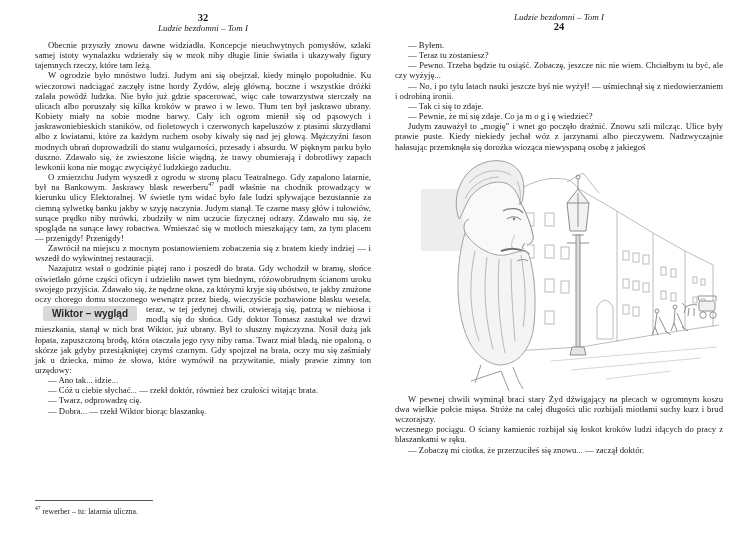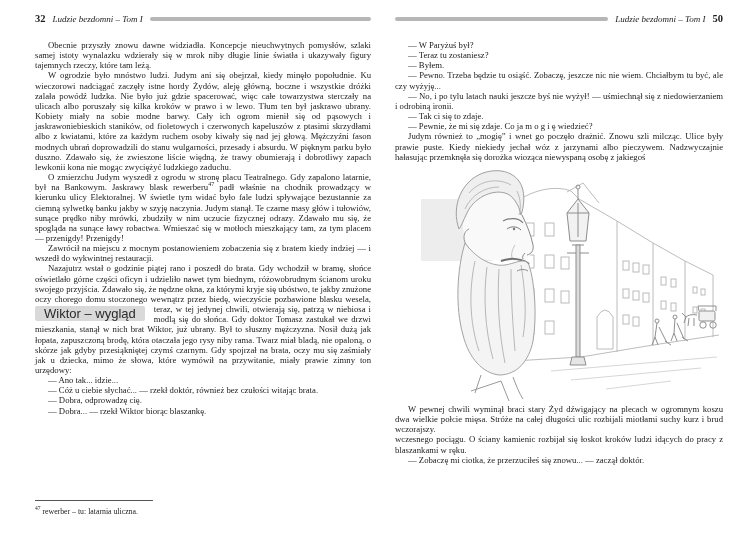--- a/index.html
+++ b/index.html
@@ -9,7 +9,7 @@
   .page{position:relative;}
   .page-left{width:336px;margin-left:35px;}
   .page-right{width:328px;margin-left:24px;}
-  .running-head{display:flex;align-items:center;margin-top:13px;margin-bottom:15px;height:12px;}
+  .running-head{display:flex;align-items:center;margin-top:13px;margin-bottom:15px;height:12px;flex-direction:column;}
   .pagenum{font-weight:bold;font-size:10.5px;line-height:1;}
   .booktitle{font-style:italic;font-size:9px;line-height:1;margin:0 7px;white-space:nowrap;font-family:Liberation Serif, serif;}
   .head-bar{flex:1;height:4px;background:var(--bar,#b6b6b6);border-radius:2px;}

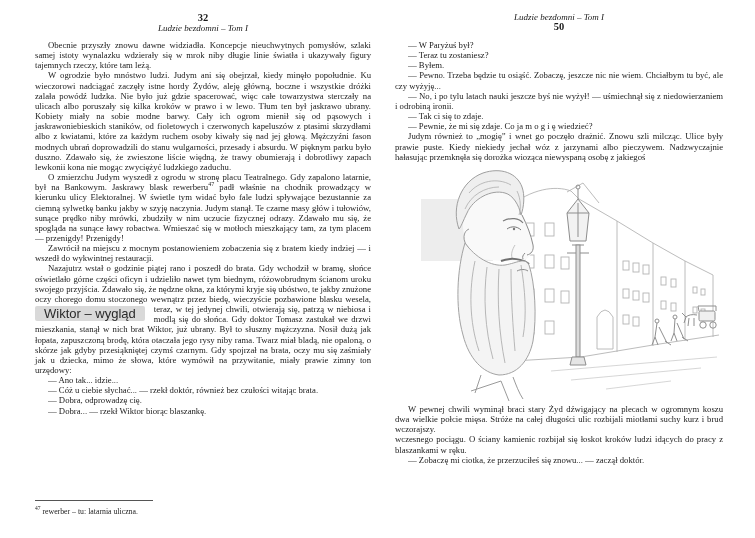--- a/index.html
+++ b/index.html
@@ -61,7 +61,7 @@
     <div class="running-head">
       <span class="head-bar"></span>
       <span class="booktitle">Ludzie bezdomni – Tom I</span>
-      <span class="pagenum">50</span>
+      <span class="pagenum">24</span>
     </div>
     <div class="body-text" id="right-body-top">
         <p class="para indent">— W Paryżuś był?</p>

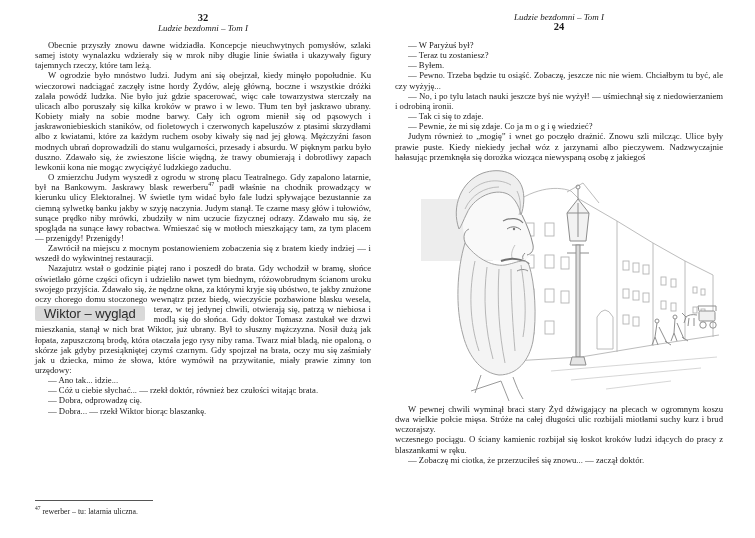--- a/index.html
+++ b/index.html
@@ -64,7 +64,6 @@
       <span class="pagenum">24</span>
     </div>
     <div class="body-text" id="right-body-top">
-        <p class="para indent">— W Paryżuś był?</p>
         <p class="para indent">— Teraz tu zostaniesz?</p>
         <p class="para indent">— Byłem.</p>
         <p class="para indent">— Pewno. Trzeba będzie tu osiąść. Zobaczę, jeszcze nic nie wiem. Chciałbym tu być, ale czy wyżyję...</p>

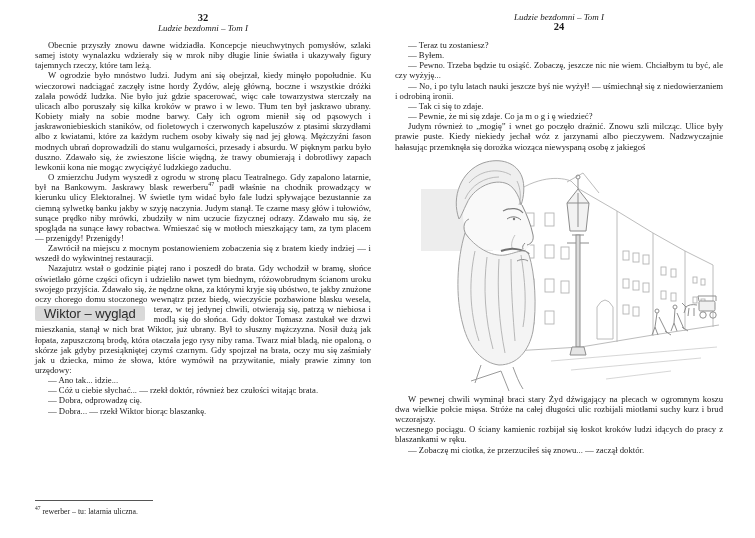--- a/index.html
+++ b/index.html
@@ -64,8 +64,8 @@
       <span class="pagenum">24</span>
     </div>
     <div class="body-text" id="right-body-top">
+        <p class="para indent">— Byłem.</p>
         <p class="para indent">— Teraz tu zostaniesz?</p>
-        <p class="para indent">— Byłem.</p>
         <p class="para indent">— Pewno. Trzeba będzie tu osiąść. Zobaczę, jeszcze nic nie wiem. Chciałbym tu być, ale czy wyżyję...</p>
         <p class="para indent">— No, i po tylu latach nauki jeszcze byś nie wyżył! — uśmiechnął się z niedowierzaniem i odrobiną ironii.</p>
         <p class="para indent">— Tak ci się to zdaje.</p>

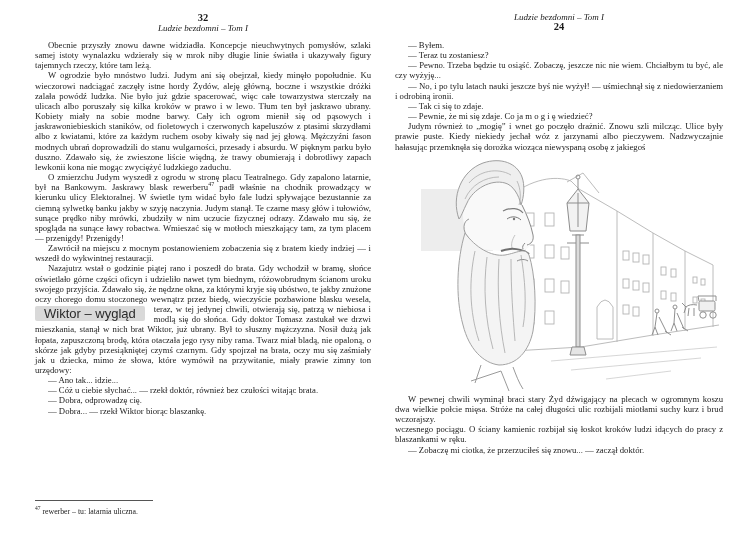--- a/index.html
+++ b/index.html
@@ -70,7 +70,7 @@
         <p class="para indent">— No, i po tylu latach nauki jeszcze byś nie wyżył! — uśmiechnął się z niedowierzaniem i odrobiną ironii.</p>
         <p class="para indent">— Tak ci się to zdaje.</p>
         <p class="para indent">— Pewnie, że mi się zdaje. Co ja m o g i ę wiedzieć?</p>
-        <p class="para indent">Judym również to „mogię” i wnet go poczęło drażnić. Znowu szli milcząc. Ulice były prawie puste. Kiedy niekiedy jechał wóz z jarzynami albo pieczywem. Nadzwyczajnie hałasując przemknęła się dorożka wioząca niewyspaną osobę z jakiegoś</p>
+        <p class="para indent">Judym zauważył to „mogię” i wnet go poczęło drażnić. Znowu szli milcząc. Ulice były prawie puste. Kiedy niekiedy jechał wóz z jarzynami albo pieczywem. Nadzwyczajnie hałasując przemknęła się dorożka wioząca niewyspaną osobę z jakiegoś</p>
       </div>
 
     <div class="illustration-wrap">

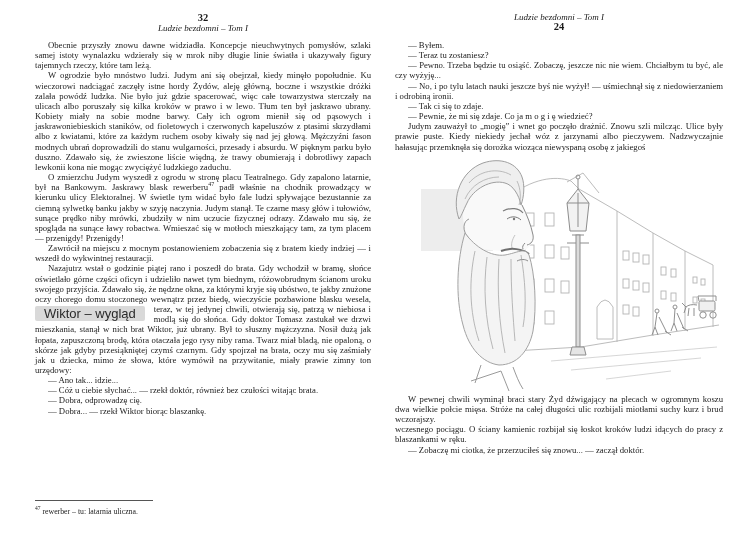--- a/index.html
+++ b/index.html
@@ -17,8 +17,8 @@
   .body-text p.indent{text-indent:13px;}
   sup.fnref{font-size:6px;line-height:0;vertical-align:super;}
   .margin-box{float:left;background:var(--note-bg,#d9d9d9);border-radius:2px;
-      font-family:"Liberation Sans","DejaVu Sans",sans-serif;font-weight:normal;
-      font-size:13px;line-height:9px;padding:3px 9px;margin:2px 9px 2px 0;
+      font-family:"Liberation Sans","DejaVu Sans",sans-serif;font-weight:bold;
+      font-size:10px;line-height:9px;padding:3px 9px;margin:2px 9px 2px 8px;
       text-indent:0;color:#2a2a2a;white-space:nowrap;}
   .footnote-block{position:absolute;left:0;bottom:22px;width:100%;}
   .footnote-rule{width:118px;border-top:0.8px solid #555;margin-bottom:3px;}

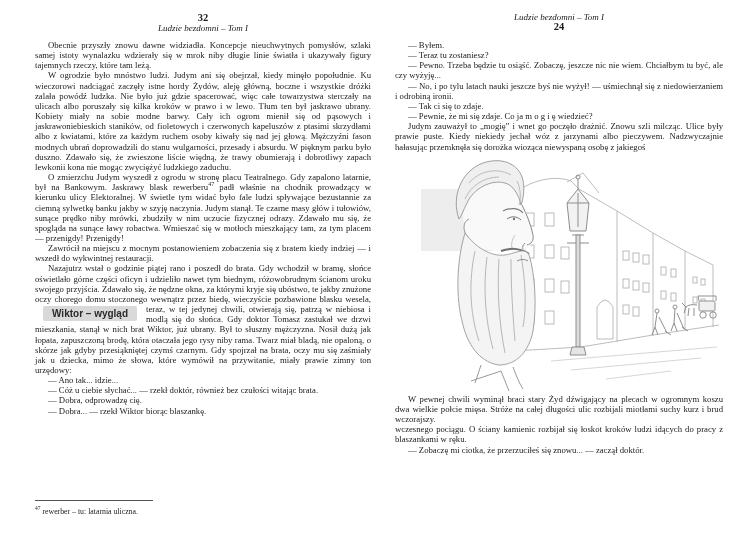--- a/index.html
+++ b/index.html
@@ -45,7 +45,7 @@
         <p class="para indent">Nazajutrz wstał o godzinie piątej rano i poszedł do brata. Gdy wchodził w bramę, słońce oświetlało górne części oficyn i udzieliło nawet tym biednym, różowobrudnym ścianom uroku swojego przyjścia. Zdawało się, że nędzne okna, za którymi kryje się ubóstwo, te jakby znużone oczy chorego domu stoczonego wewnątrz przez biedę, wieczyście pozbawione blasku wesela, teraz, w tej jedynej chwili, otwierają się, patrzą <span class="margin-box">Wiktor – wygląd</span>w niebiosa i modlą się do słońca. Gdy doktor Tomasz zastukał we drzwi mieszkania, stanął w nich brat Wiktor, już ubrany. Był to słuszny mężczyzna. Nosił dużą jak łopata, zapuszczoną brodę, która otaczała jego rysy niby rama. Twarz miał bladą, nie opaloną, o skórze jak gdyby przesiąkniętej czymś czarnym. Gdy spojrzał na brata, oczy mu się zaśmiały jak u dziecka, mimo że słowa, które wymówił na przywitanie, miały prawie zimny ton urzędowy:</p>
         <p class="para indent">— Ano tak... idzie...</p>
         <p class="para indent">— Cóż u ciebie słychać... — rzekł doktór, również bez czułości witając brata.</p>
-        <p class="para indent">— Dobra, odprowadzę cię.</p>
+        <p class="para indent">— Twarz, odprowadzę cię.</p>
         <p class="para indent">— Dobra... — rzekł Wiktor biorąc blaszankę.</p>
       </div>
     <div class="footnote-block">

